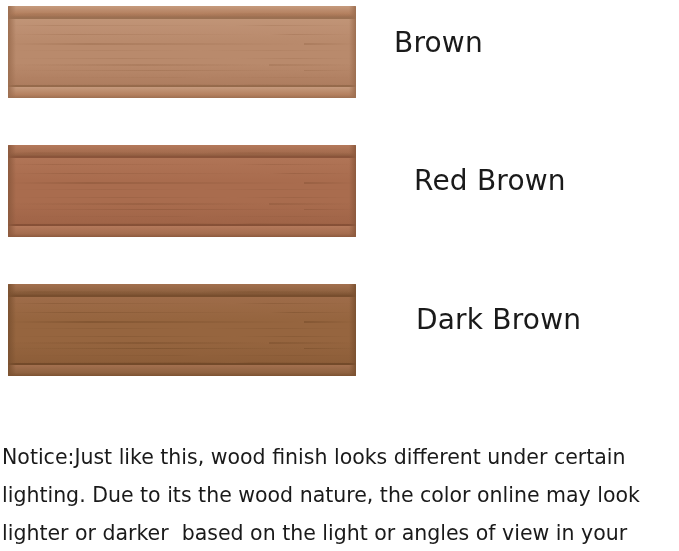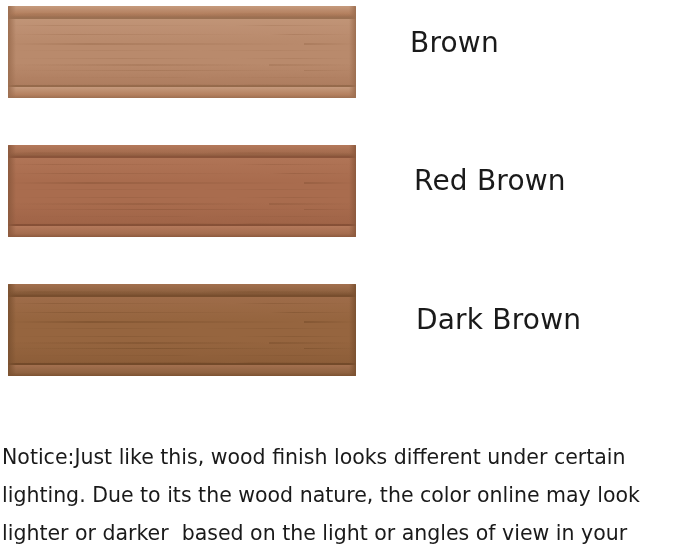--- a/index.html
+++ b/index.html
@@ -92,7 +92,7 @@
     white-space: nowrap;
     font-family: "DejaVu Sans", sans-serif;
   }
-  .swatch-row.r0 .swatch-label { top: 20px; left: 410px; text-align: center; }
+  .swatch-row.r0 .swatch-label { top: 20px; left: 394px; text-align: center; }
   .swatch-row.r1 .swatch-label { top: 19px; left: 414px; }
   .swatch-row.r2 .swatch-label { top: 19px; left: 416px; }
 

